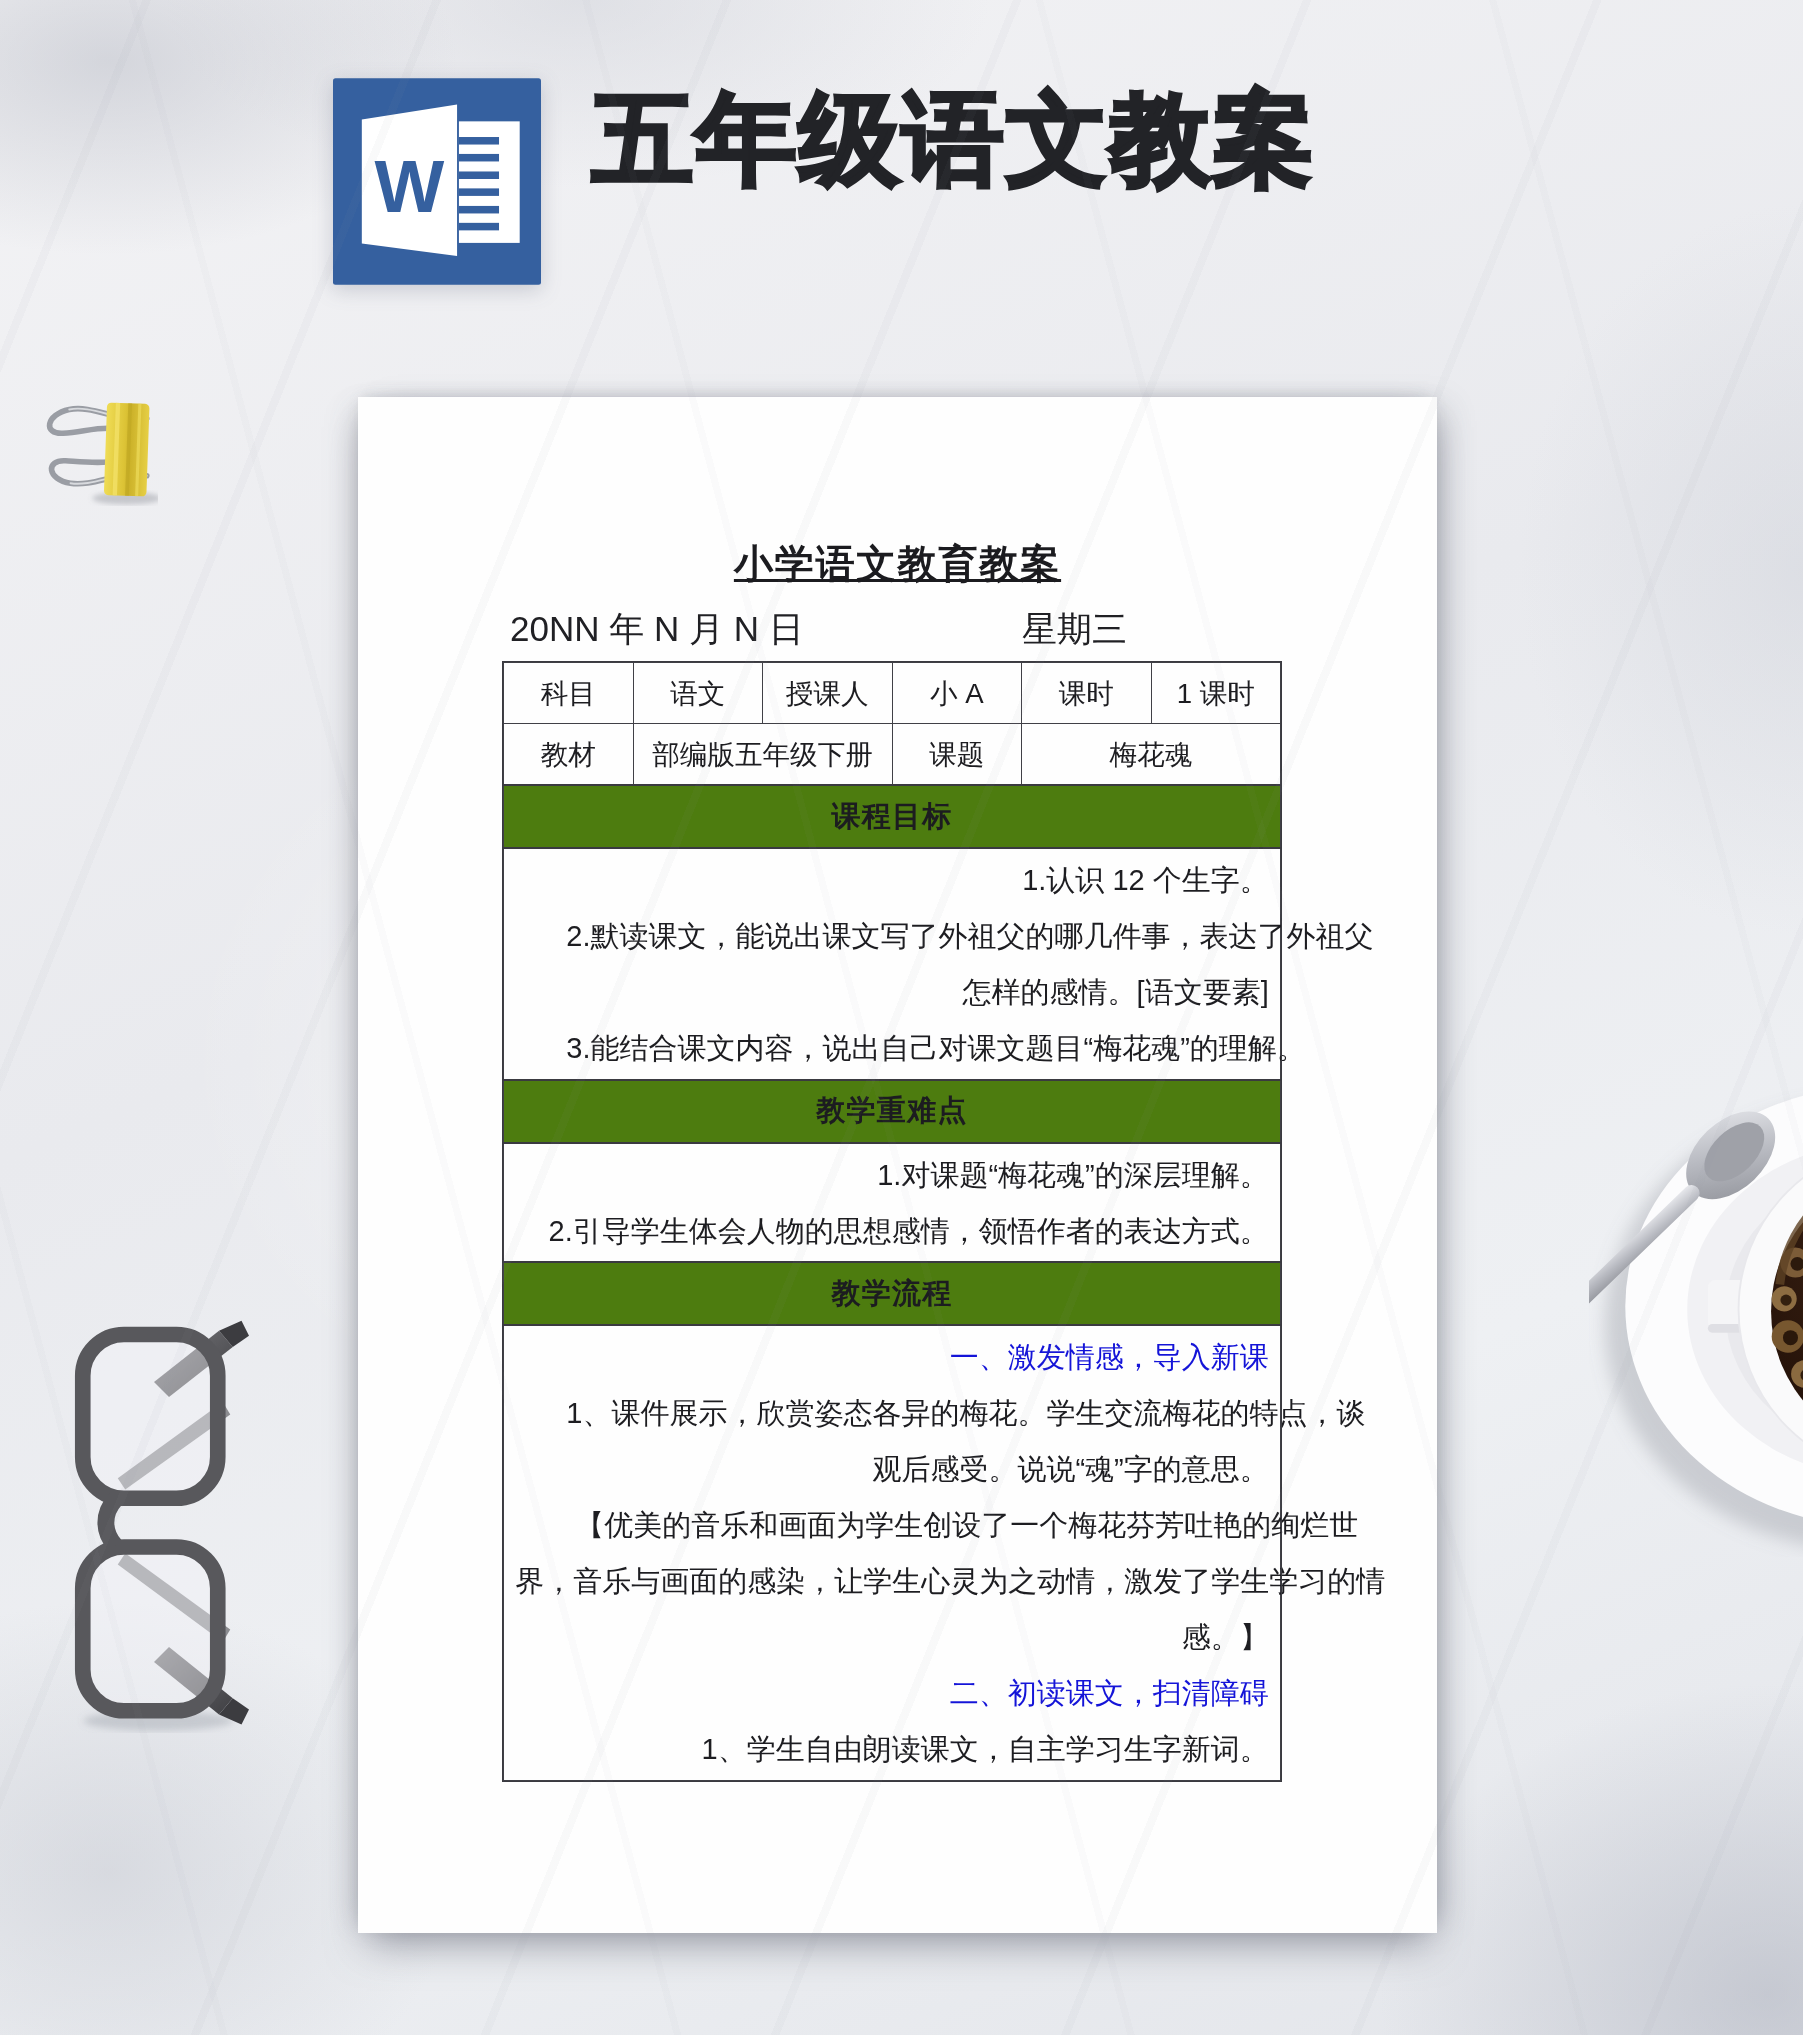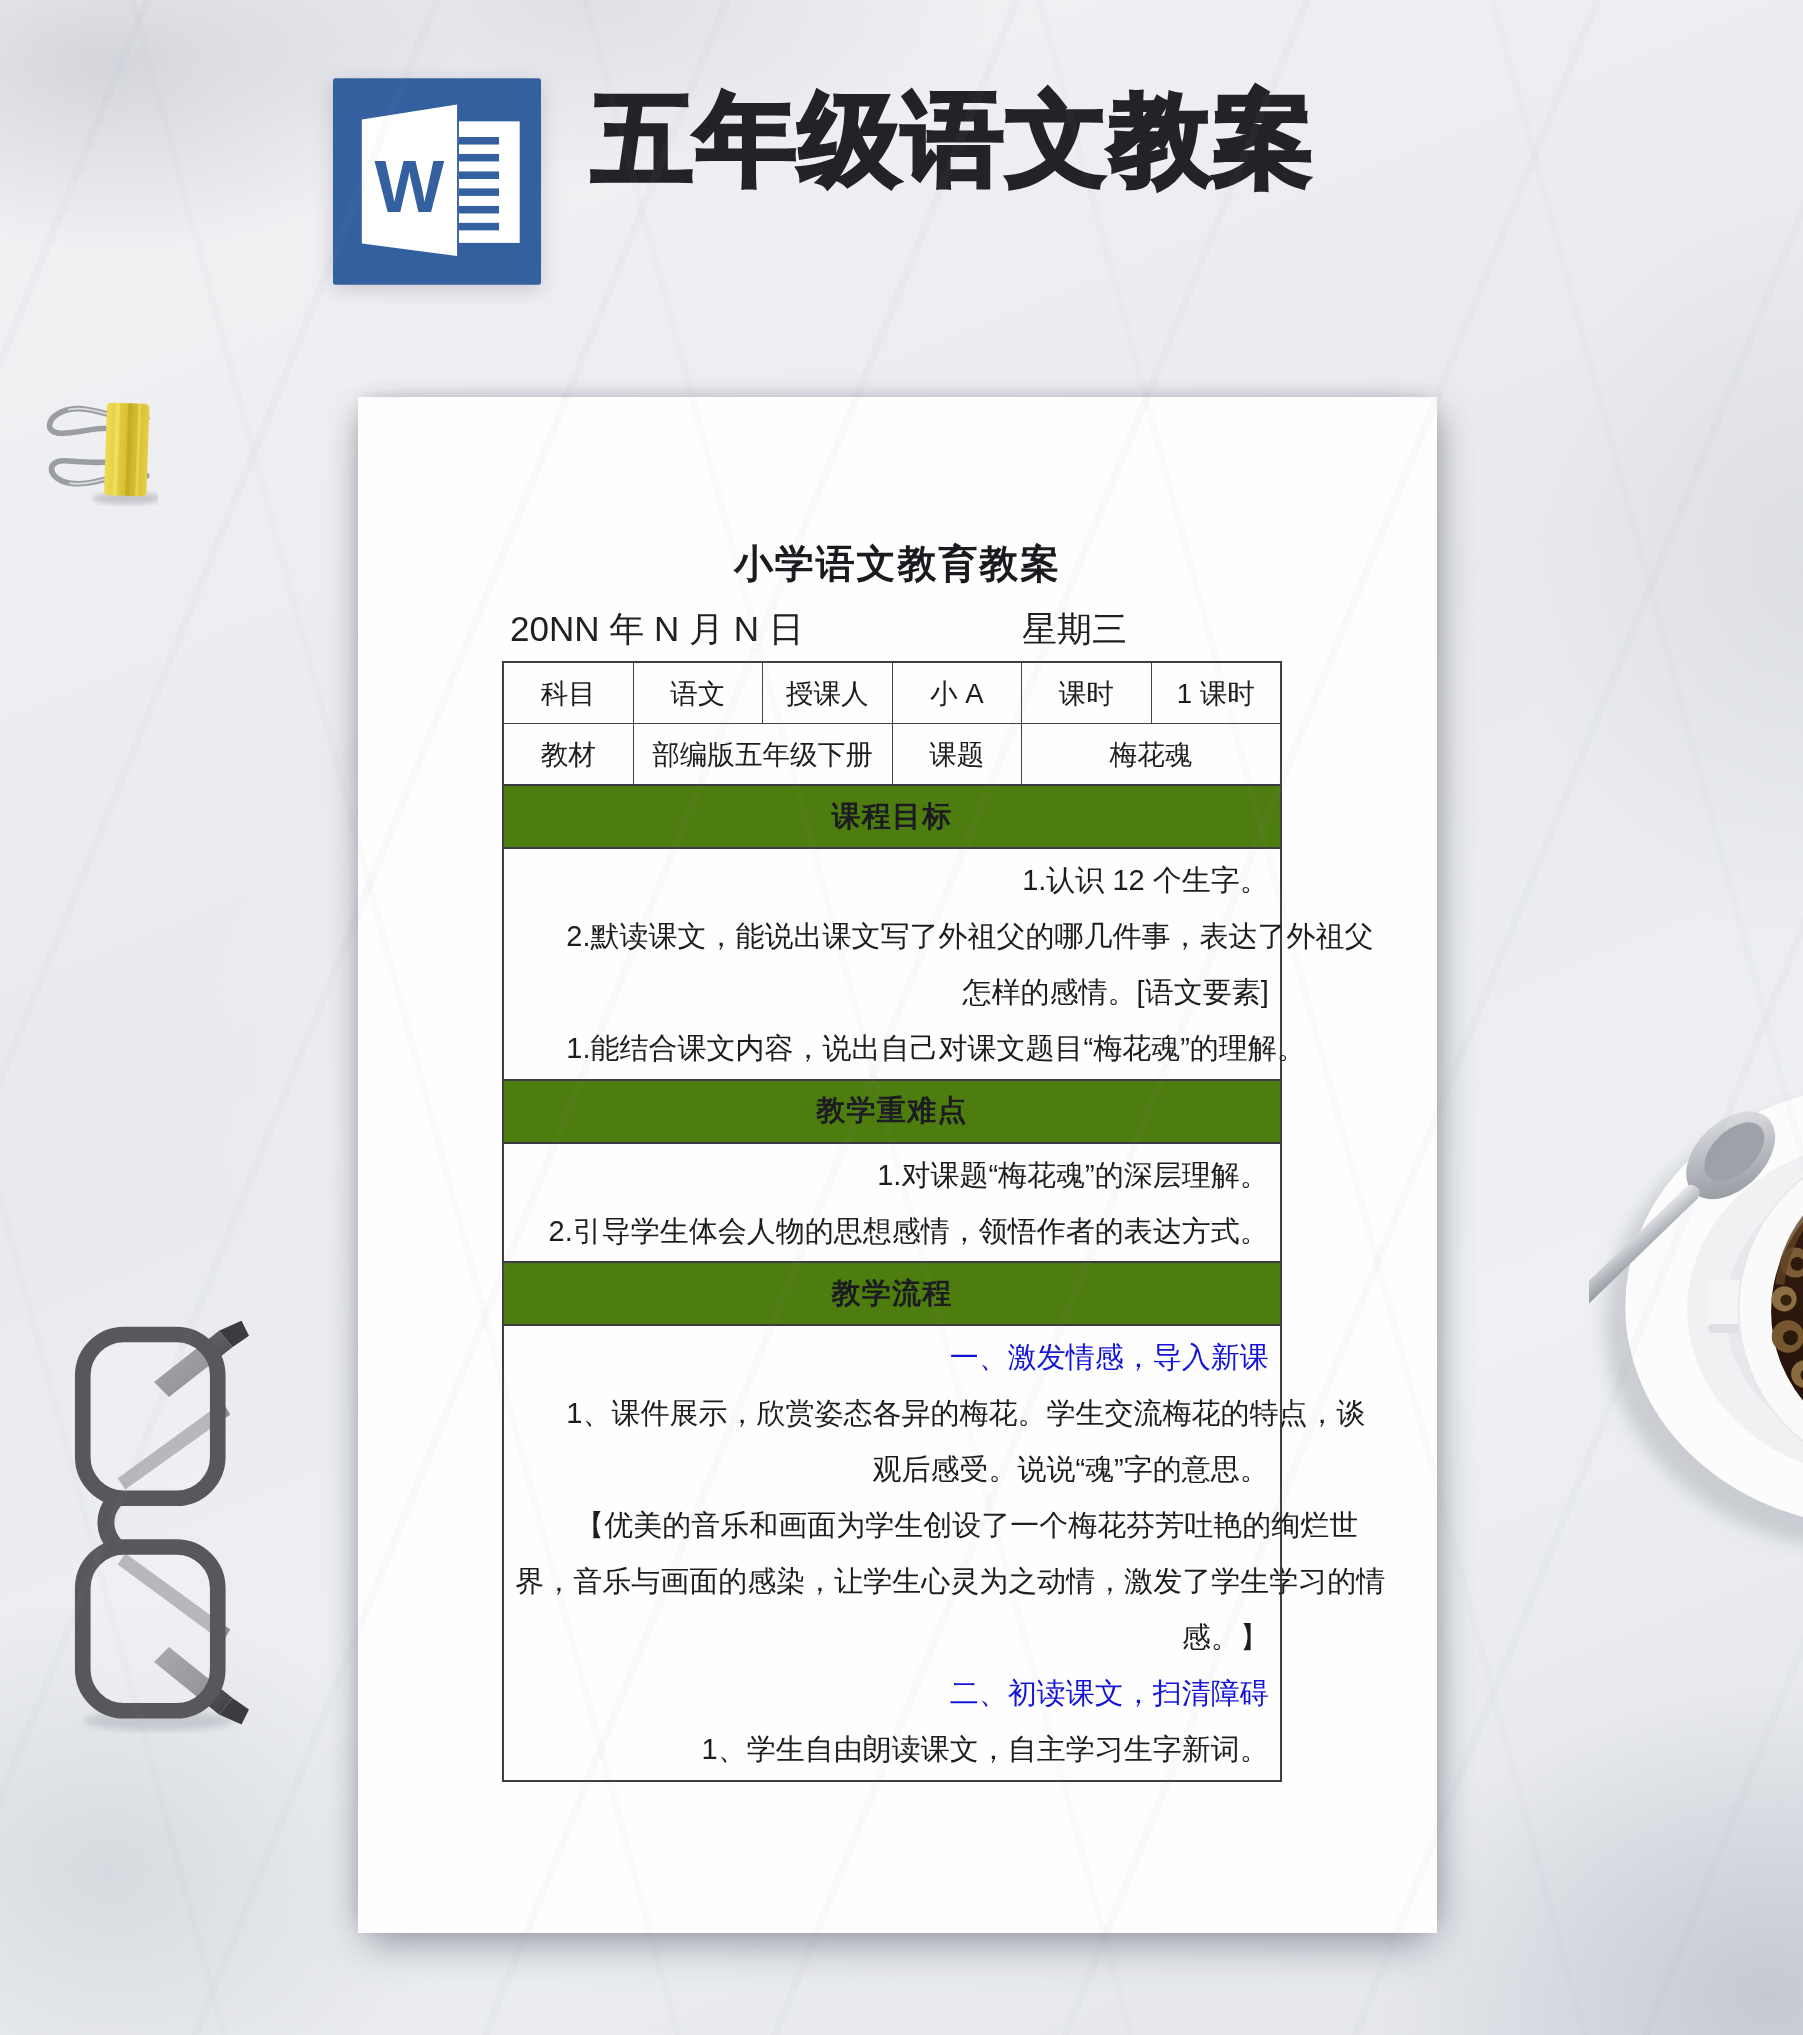--- a/index.html
+++ b/index.html
@@ -47,7 +47,7 @@
                -12.5px 0 26px -12.5px rgba(108,112,125,.32);
   }
   .doc-title{position:absolute;left:0;top:140px;width:100%;text-align:center;
-    font-size:39px;font-weight:700;color:#1b1b1f;letter-spacing:1.9px;margin:0;}
+    font-size:39px;font-weight:700;color:#1b1b1f;letter-spacing:1.9px;margin:0;text-decoration:underline;}
   .date-row{position:absolute;left:147px;top:209px;width:777px;height:40px;font-size:35px;color:#202024;}
   .date-row .date{position:absolute;left:5px;top:0;}
   .date-row .weekday{position:absolute;left:517px;top:0;}

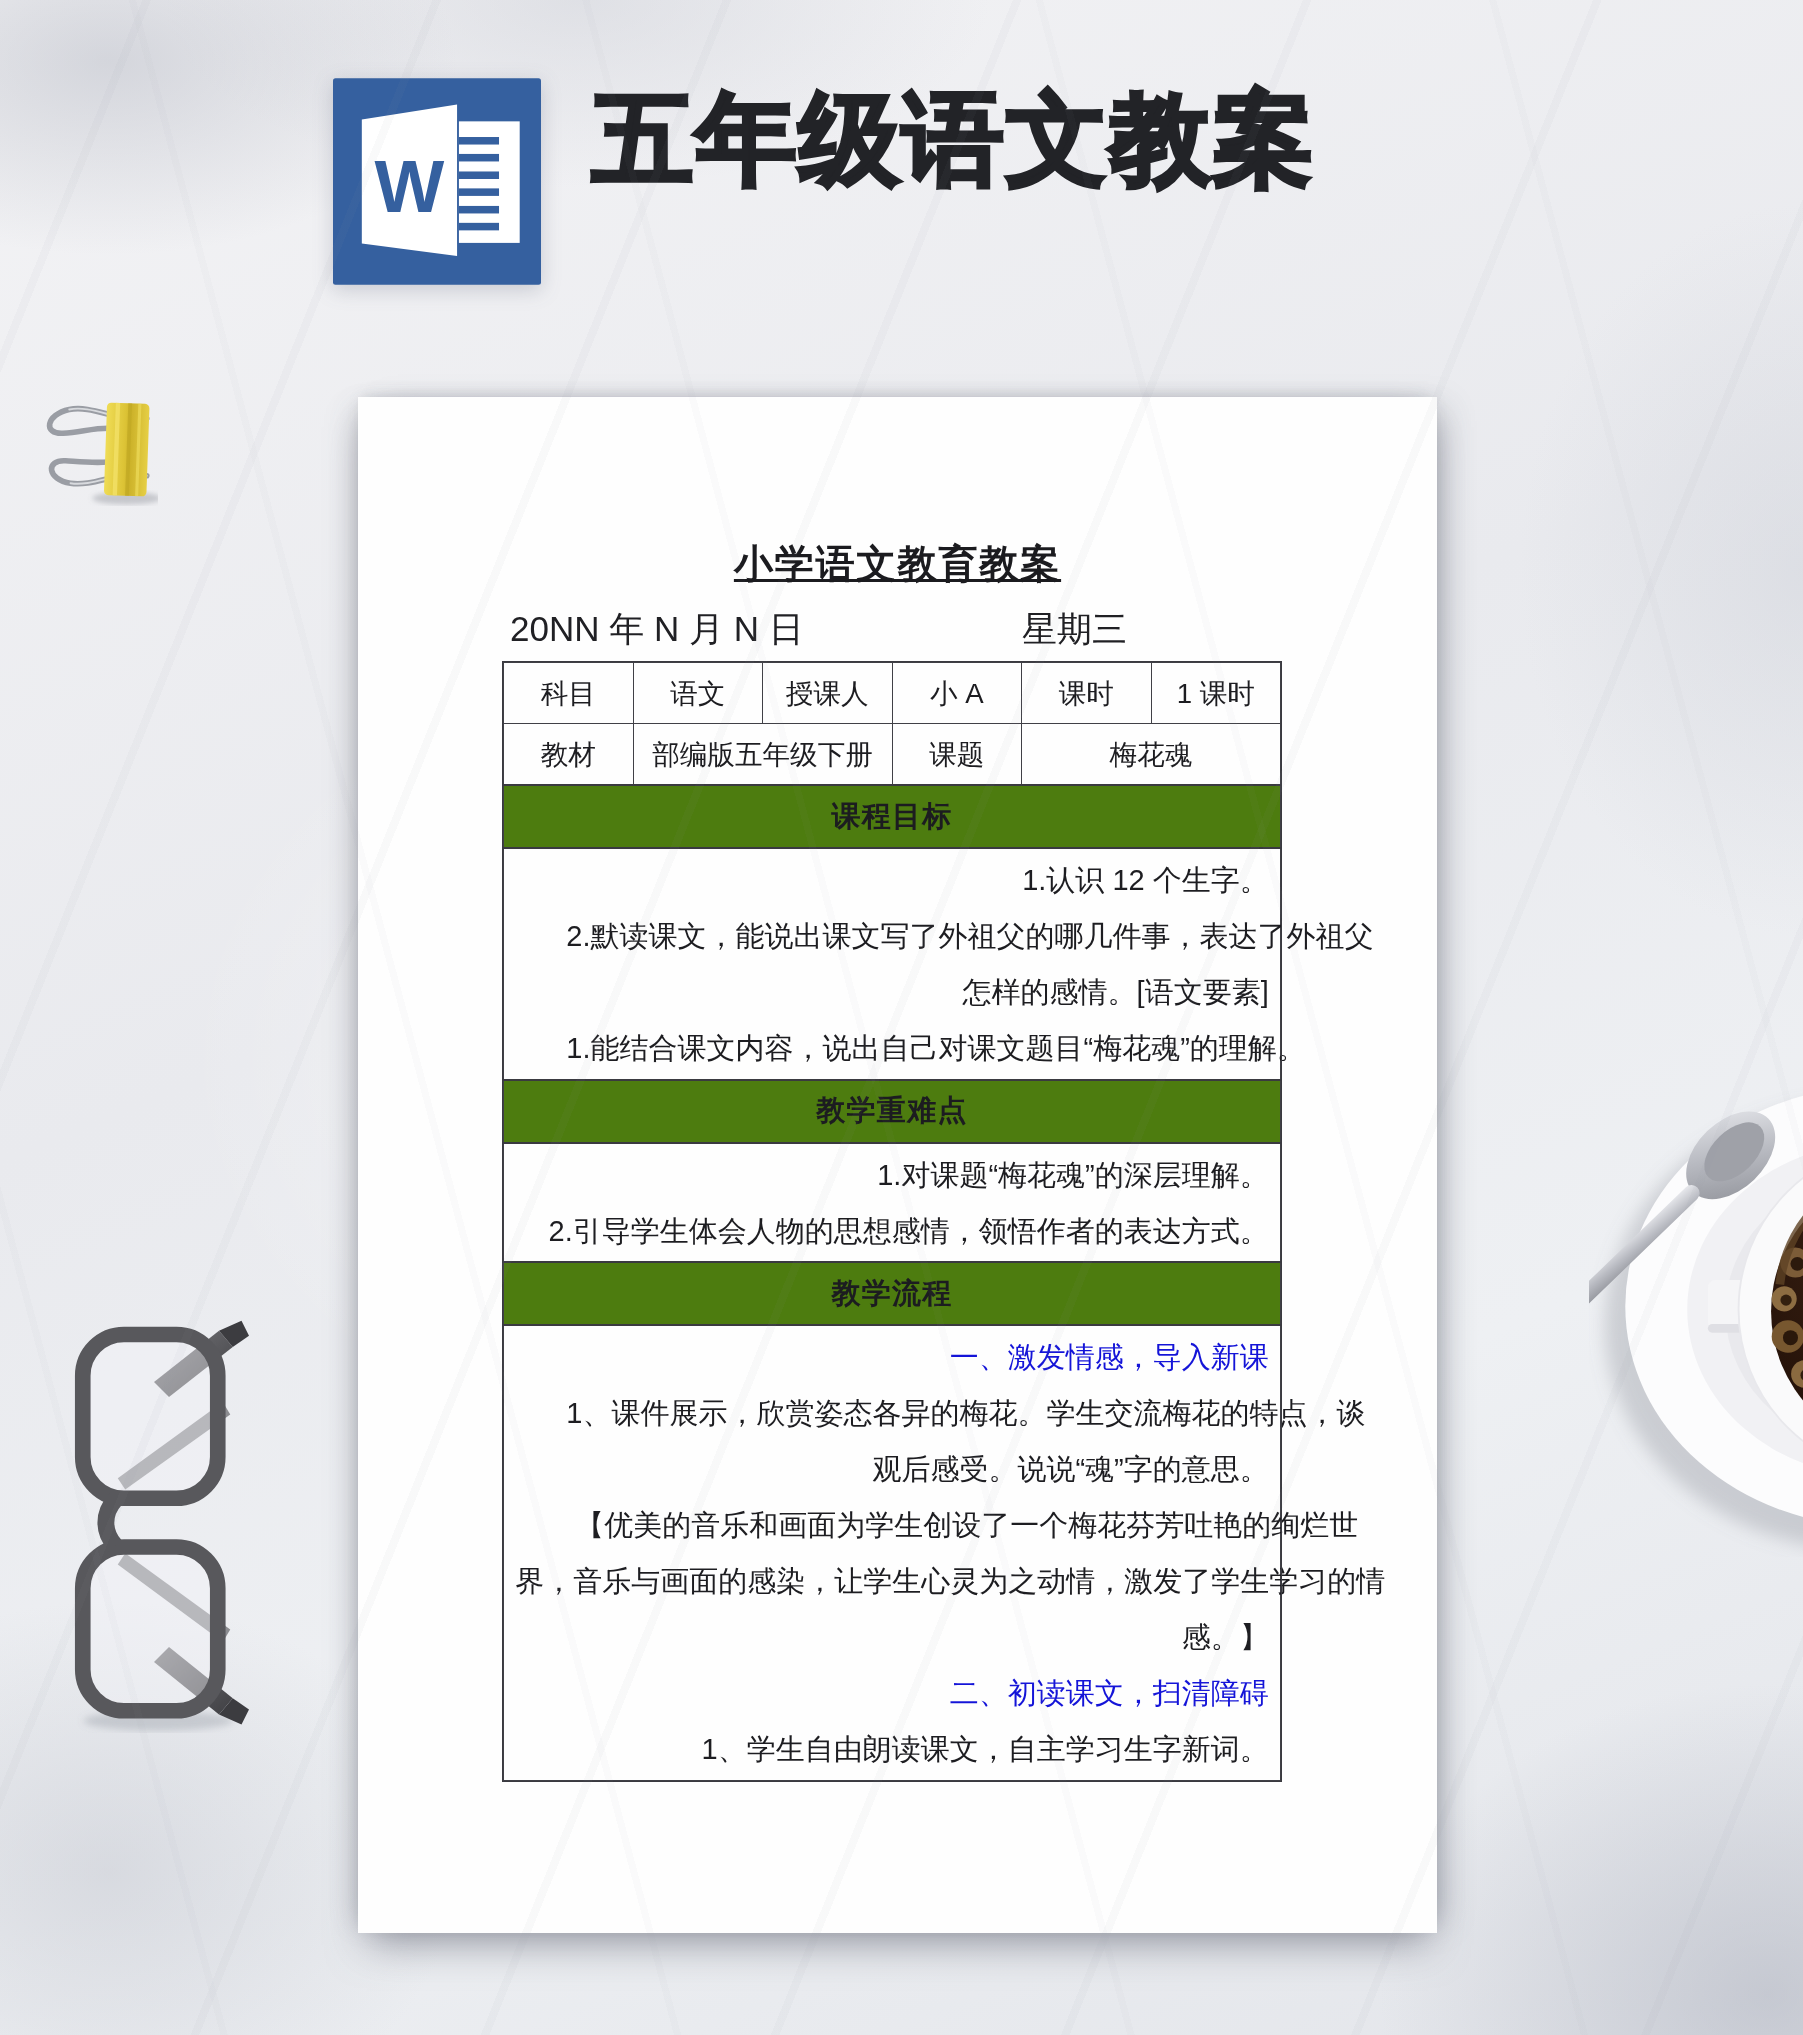--- a/index.html
+++ b/index.html
@@ -239,7 +239,7 @@
           <p class="ln ind2">1.认识 12 个生字。</p>
           <p class="ln ind2">2.默读课文，能说出课文写了外祖父的哪几件事，表达了外祖父</p>
           <p class="ln">怎样的感情。[语文要素]</p>
-          <p class="ln ind2">1.能结合课文内容，说出自己对课文题目“梅花魂”的理解。</p>
+          <p class="ln ind2">3.能结合课文内容，说出自己对课文题目“梅花魂”的理解。</p>
         </td>
       </tr>
 

